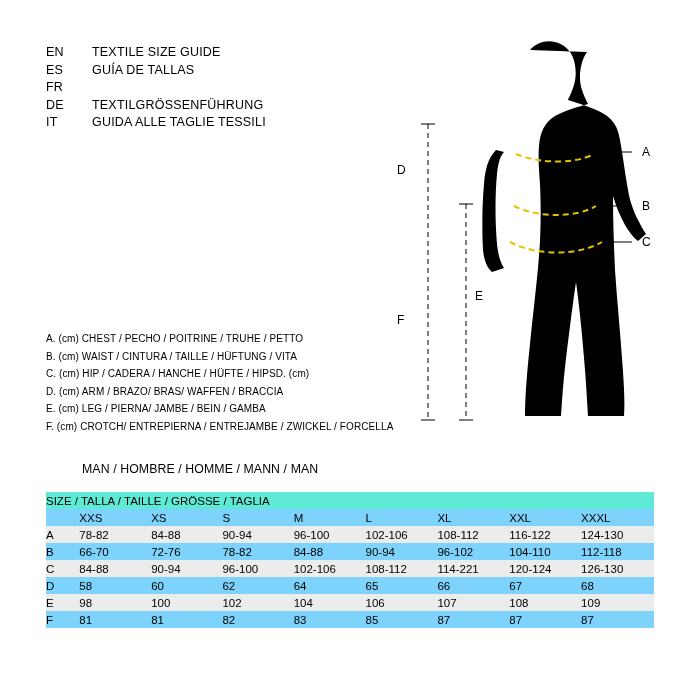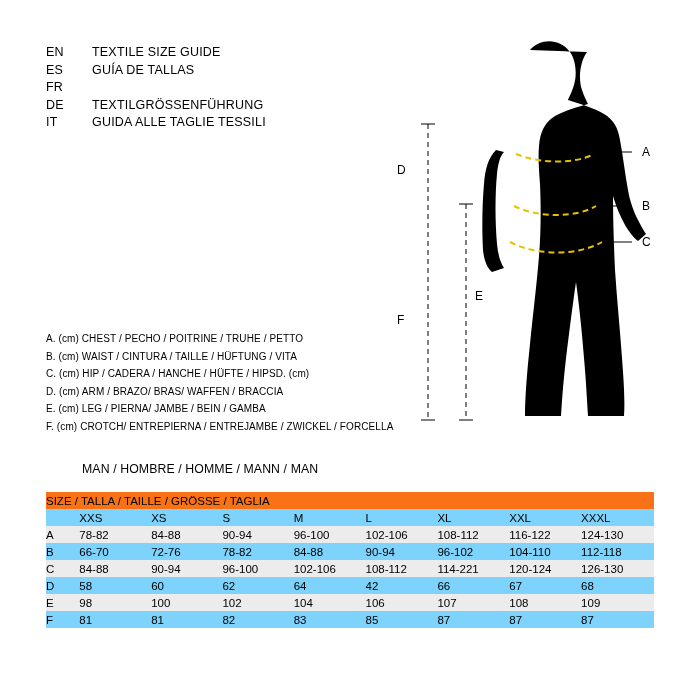--- a/index.html
+++ b/index.html
@@ -94,7 +94,7 @@
     vertical-align: middle;
   }
   .row-head {
-    background: #f97316;
+    background: #5eead4;
   }
   .row-alt {
     background: #ececec;

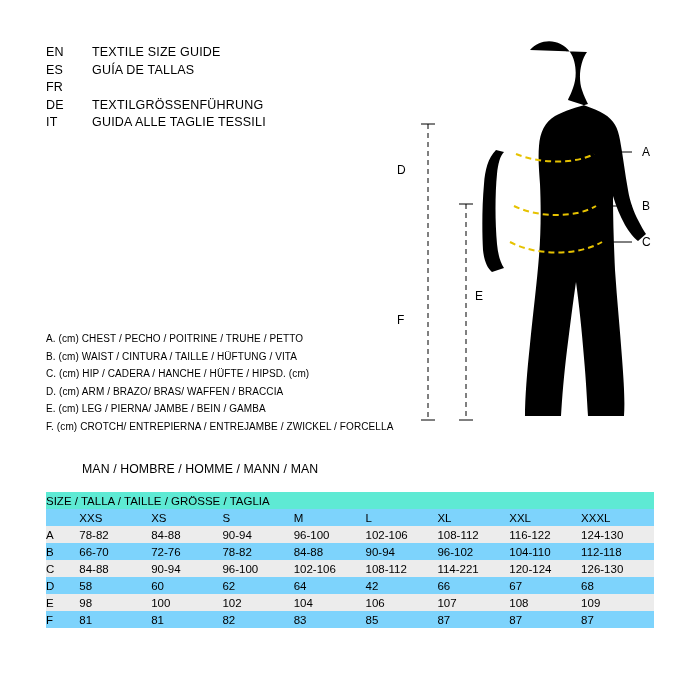--- a/index.html
+++ b/index.html
@@ -277,7 +277,7 @@
         <td class="c-data">60</td>
         <td class="c-data">62</td>
         <td class="c-data">64</td>
-        <td class="c-data">42</td>
+        <td class="c-data">65</td>
         <td class="c-data">66</td>
         <td class="c-data">67</td>
         <td class="c-data">68</td>

